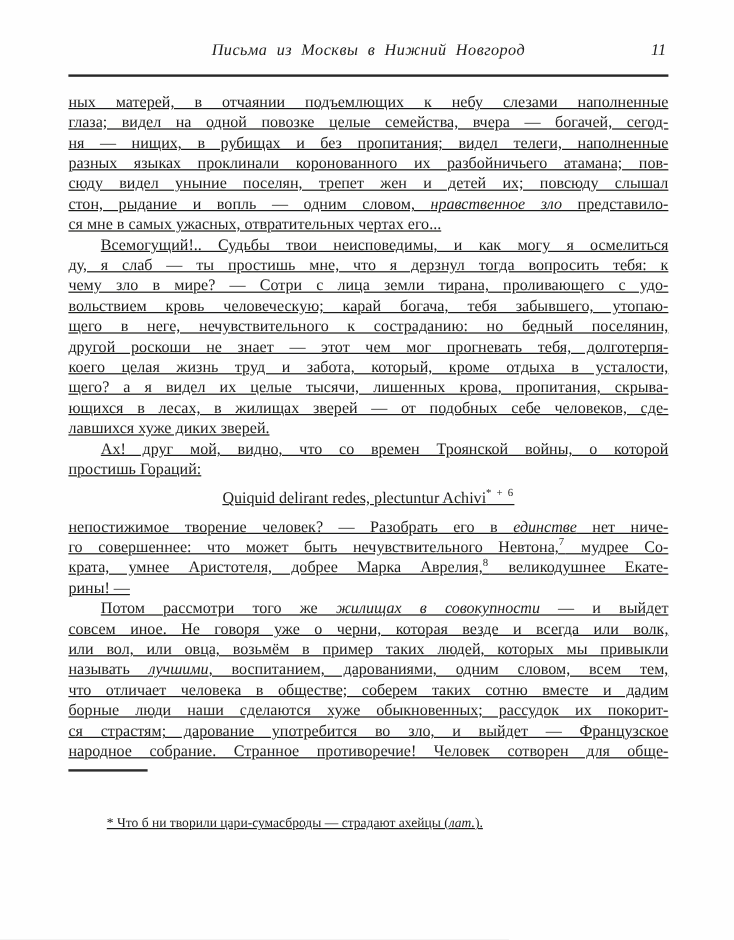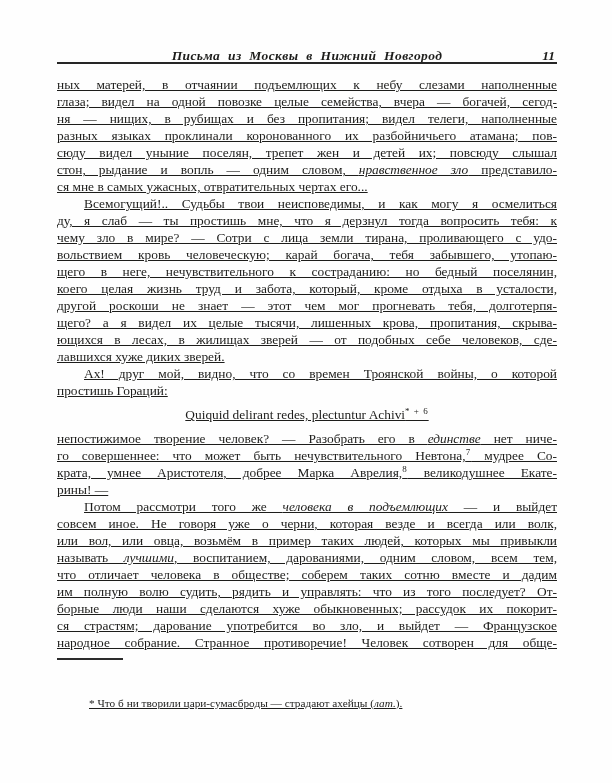--- a/index.html
+++ b/index.html
@@ -13,8 +13,8 @@
     margin:0 auto;
   }
   .running-header{
-    position:absolute;top:48px;left:57px;width:500px;height:16px;
-    font-style:italic;font-size:13.5px;font-weight:bold;
+    position:absolute;top:34px;left:57px;width:500px;height:16px;
+    font-style:italic;font-size:13.5px;
   }
   .header-title{
     position:absolute;left:0;right:0;text-align:center;

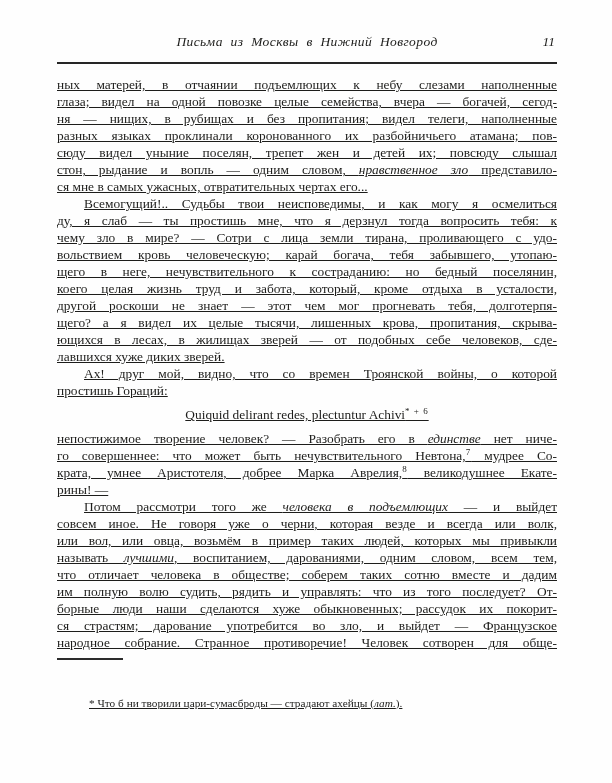--- a/index.html
+++ b/index.html
@@ -77,8 +77,8 @@
         <div class="line"><span>чему зло в мире? — Сотри с лица земли тирана, проливающего с удо-</span></div>
         <div class="line"><span>вольствием кровь человеческую; карай богача, тебя забывшего, утопаю-</span></div>
         <div class="line"><span>щего в неге, нечувствительного к состраданию: но бедный поселянин,</span></div>
+        <div class="line"><span>другой роскоши не знает — этот чем мог прогневать тебя, долготерпя-</span></div>
         <div class="line"><span>коего целая жизнь труд и забота, который, кроме отдыха в усталости,</span></div>
-        <div class="line"><span>другой роскоши не знает — этот чем мог прогневать тебя, долготерпя-</span></div>
         <div class="line"><span>щего? а я видел их целые тысячи, лишенных крова, пропитания, скрыва-</span></div>
         <div class="line"><span>ющихся в лесах, в жилищах зверей — от подобных себе человеков, сде-</span></div>
         <div class="line lastline"><span>лавшихся хуже диких зверей.</span></div>

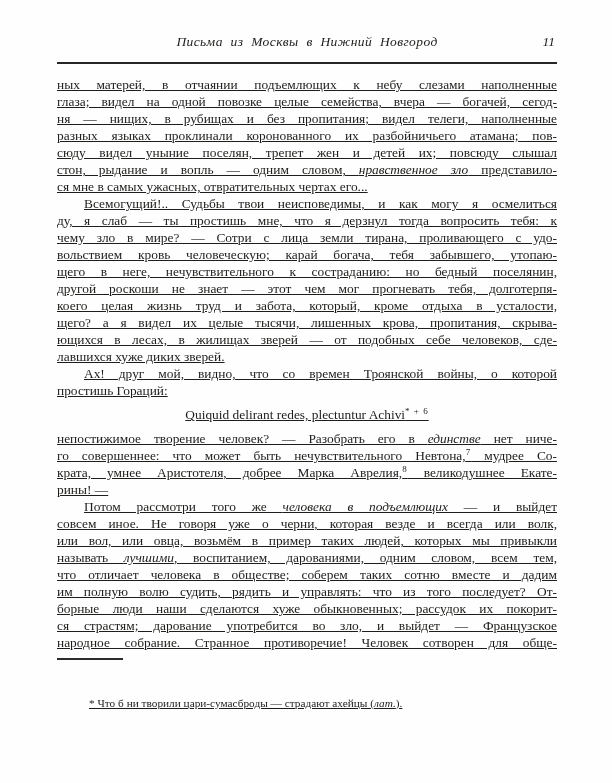--- a/index.html
+++ b/index.html
@@ -95,7 +95,7 @@
         <div class="line lastline"><span>рины! —</span></div>
       </div>
       <div class="para">
-        <div class="line indent"><span>Потом рассмотри того же </span><i>человека в подъемлющих</i><span> — и выйдет</span></div>
+        <div class="line indent"><span>Потом рассмотри того же </span><i>жилищах в совокупности</i><span> — и выйдет</span></div>
         <div class="line"><span>совсем иное. Не говоря уже о черни, которая везде и всегда или волк,</span></div>
         <div class="line"><span>или вол, или овца, возьмём в пример таких людей, которых мы привыкли</span></div>
         <div class="line"><span>называть </span><i>лучшими</i><span>, воспитанием, дарованиями, одним словом, всем тем,</span></div>

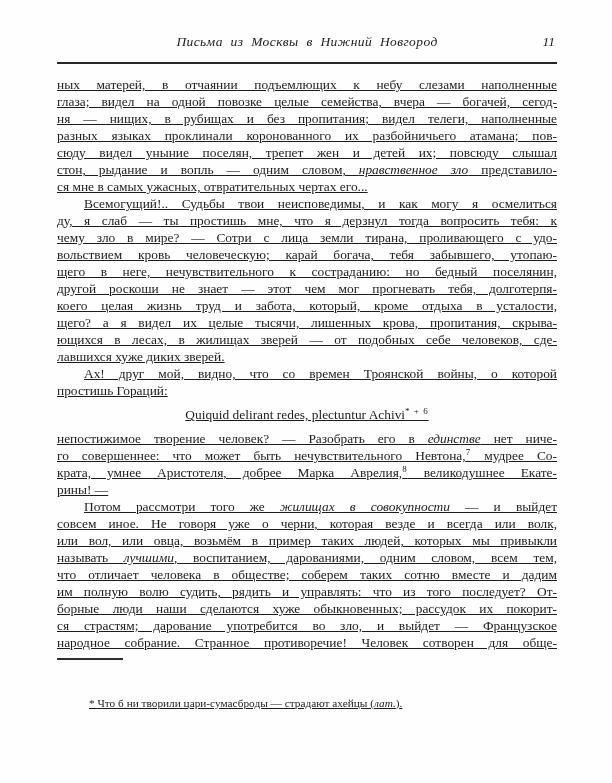--- a/index.html
+++ b/index.html
@@ -100,7 +100,6 @@
         <div class="line"><span>или вол, или овца, возьмём в пример таких людей, которых мы привыкли</span></div>
         <div class="line"><span>называть </span><i>лучшими</i><span>, воспитанием, дарованиями, одним словом, всем тем,</span></div>
         <div class="line"><span>что отличает человека в обществе; соберем таких сотню вместе и дадим</span></div>
-        <div class="line"><span>им полную волю судить, рядить и управлять: что из того последует? От-</span></div>
         <div class="line"><span>борные люди наши сделаются хуже обыкновенных; рассудок их покорит-</span></div>
         <div class="line"><span>ся страстям; дарование употребится во зло, и выйдет — Французское</span></div>
         <div class="line"><span>народное собрание. Странное противоречие! Человек сотворен для обще-</span></div>

